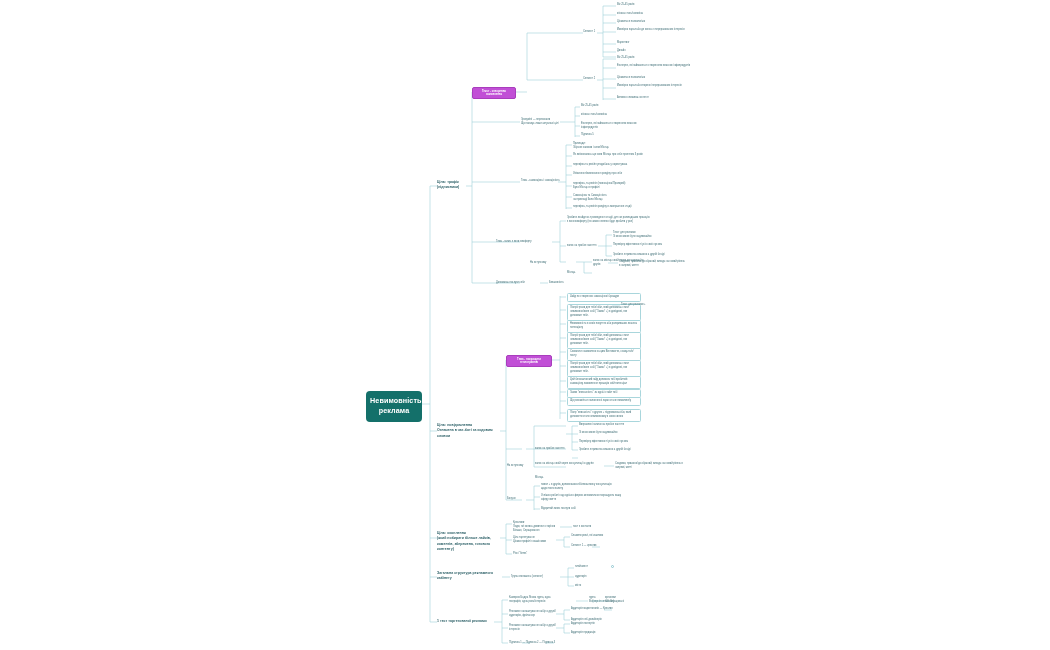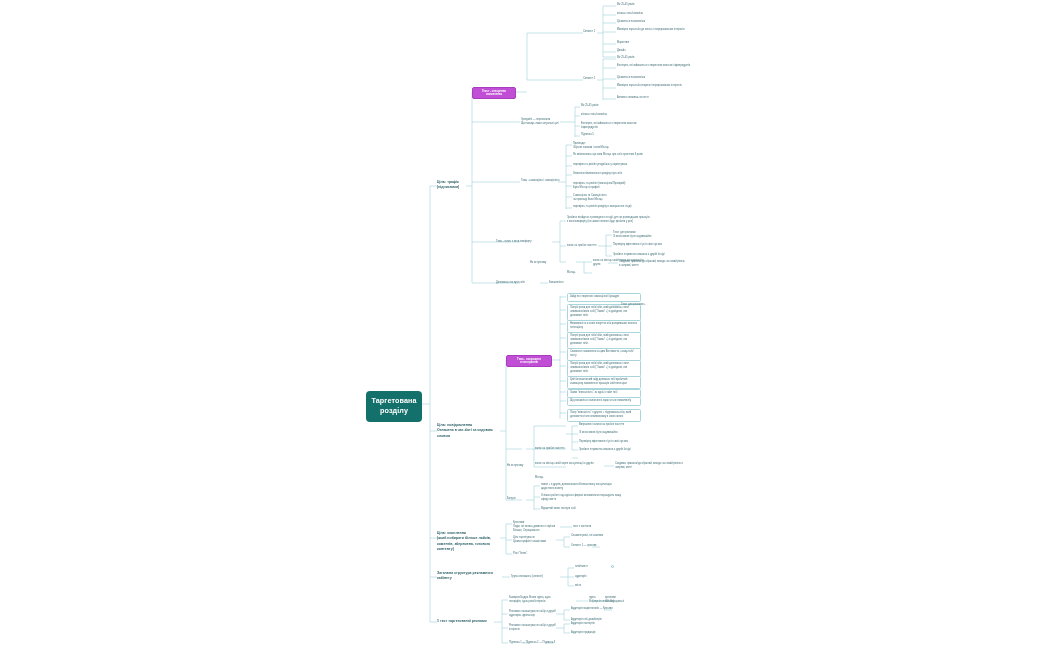--- a/index.html
+++ b/index.html
@@ -242,7 +242,7 @@
     </g>
   </svg>
 
-  <div class="node root" style="left:366px;top:391px;width:56px;">Таргетована розділу</div>
+  <div class="node root" style="left:366px;top:391px;width:56px;">Невимовність реклама</div>
 
   <div class="node lvl1" style="left:437px;top:180px;width:52px;white-space:pre-line;">Ціль: трафік
 (підписники)</div>

